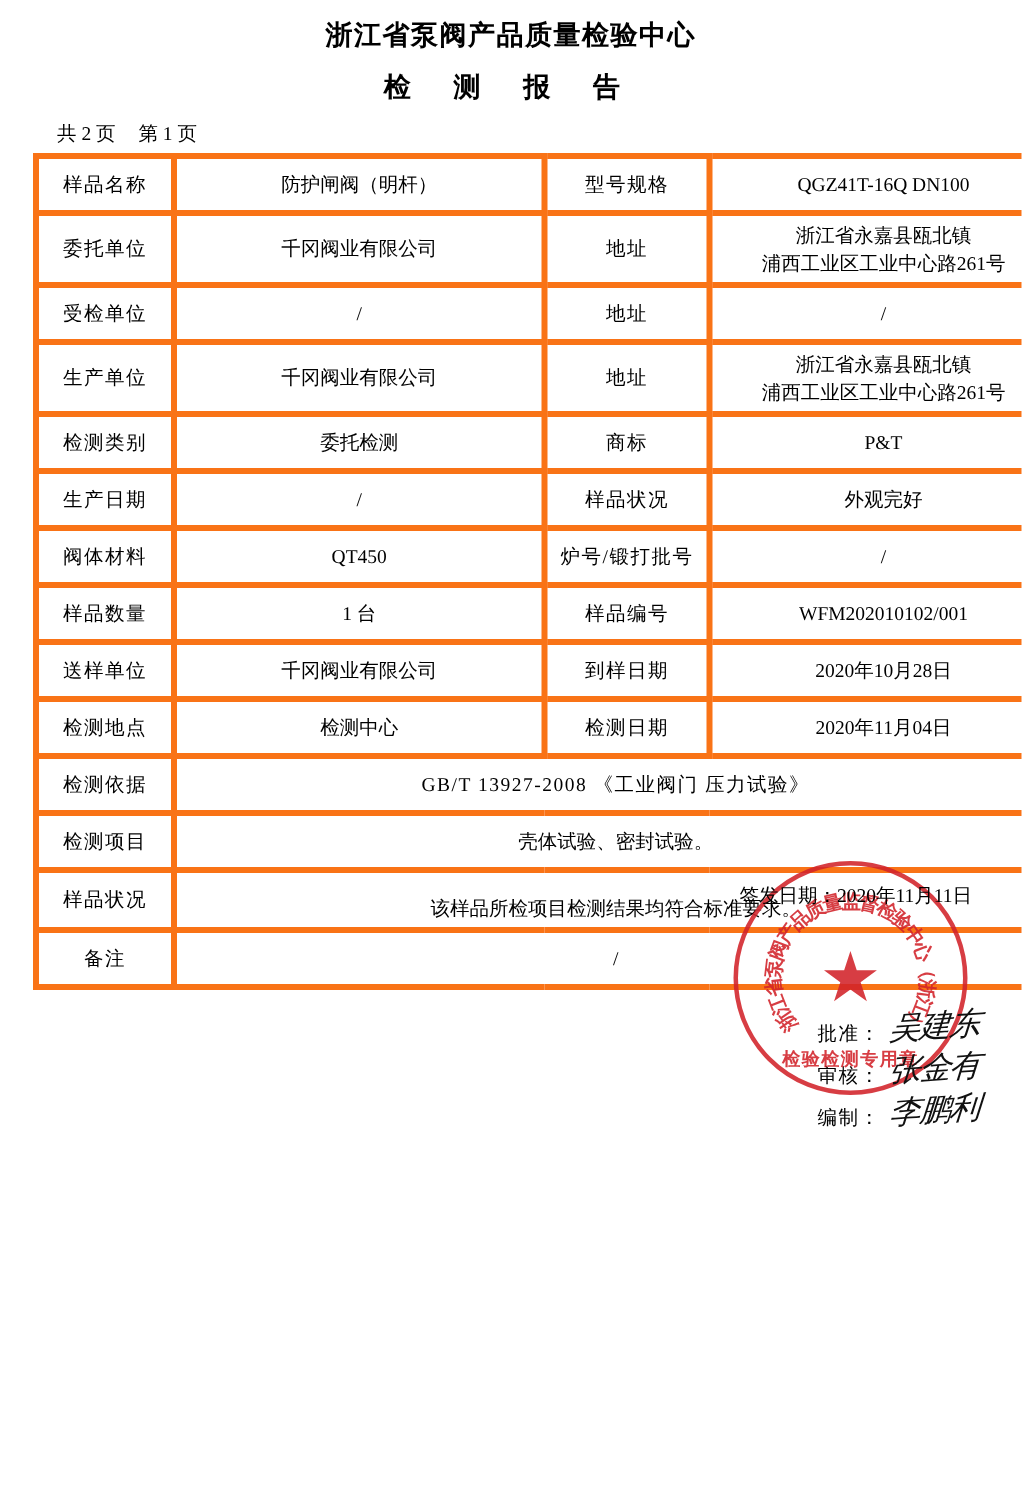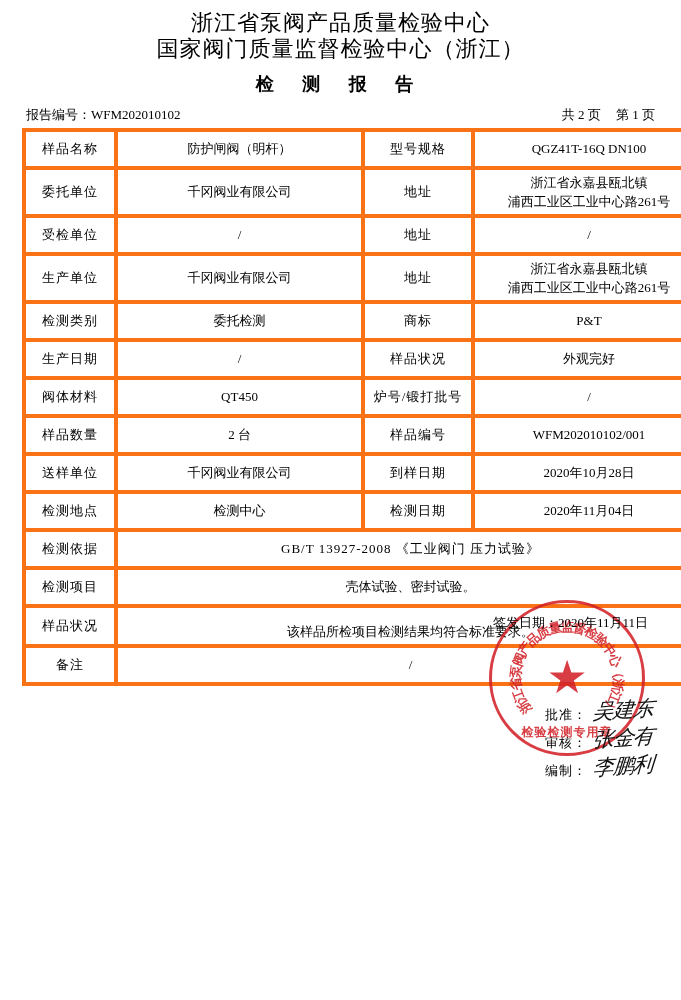--- a/index.html
+++ b/index.html
@@ -27,8 +27,8 @@
     padding-top: 10px;
   }
   .title-line {
-    font-size: 22px;
-    font-weight: normal;
+    font-size: 18px;
+    font-weight: bold;
     letter-spacing: 1px;
     line-height: 26px;
   }

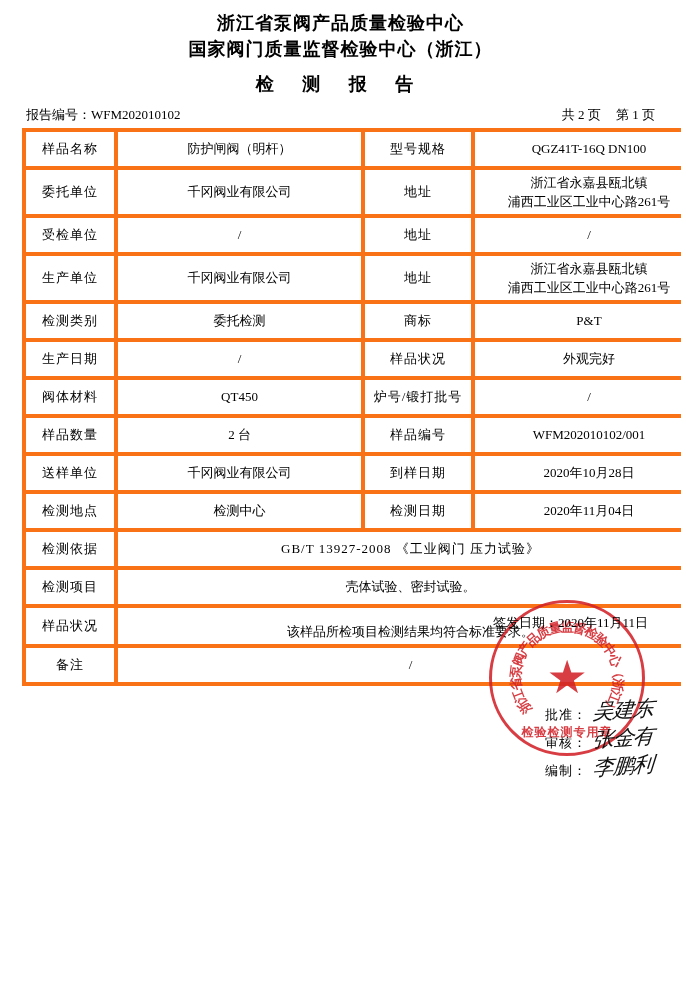--- a/index.html
+++ b/index.html
@@ -188,7 +188,6 @@
 
   <div class="title-block">
     <div class="title-line">浙江省泵阀产品质量检验中心</div>
-    <div class="title-line">国家阀门质量监督检验中心（浙江）</div>
     <div class="report-title">检 测 报 告</div>
   </div>
 

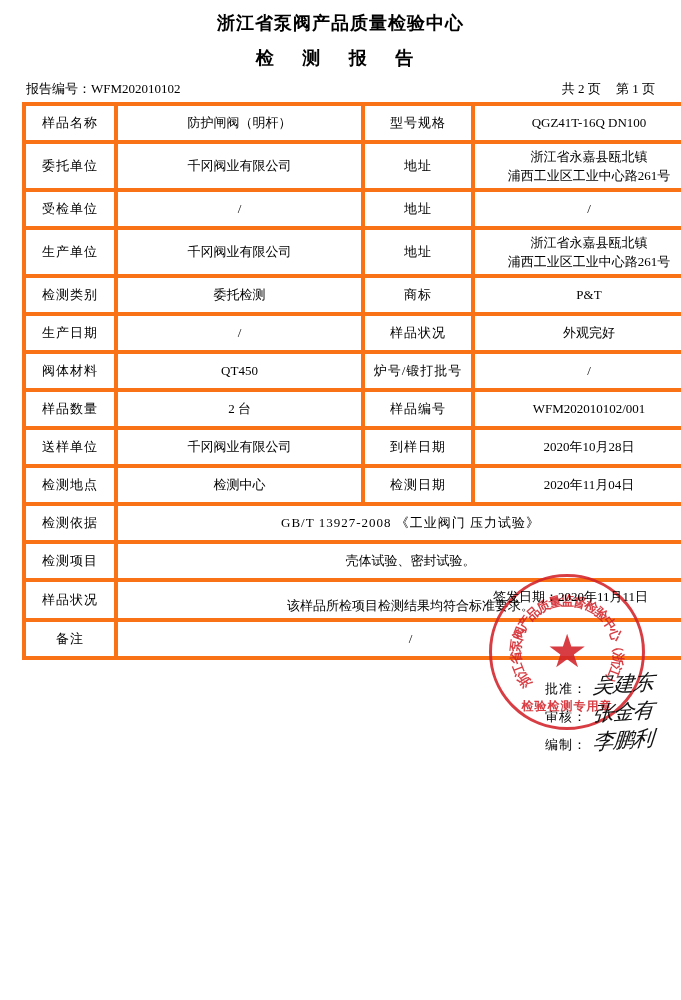--- a/index.html
+++ b/index.html
@@ -192,9 +192,6 @@
   </div>
 
   <div class="meta-row">
-    <div class="meta-left">
-      <span>报告编号：</span><span>WFM202010102</span>
-    </div>
     <div class="meta-right">
       <span>共 2 页</span>
       <span>第 1 页</span>

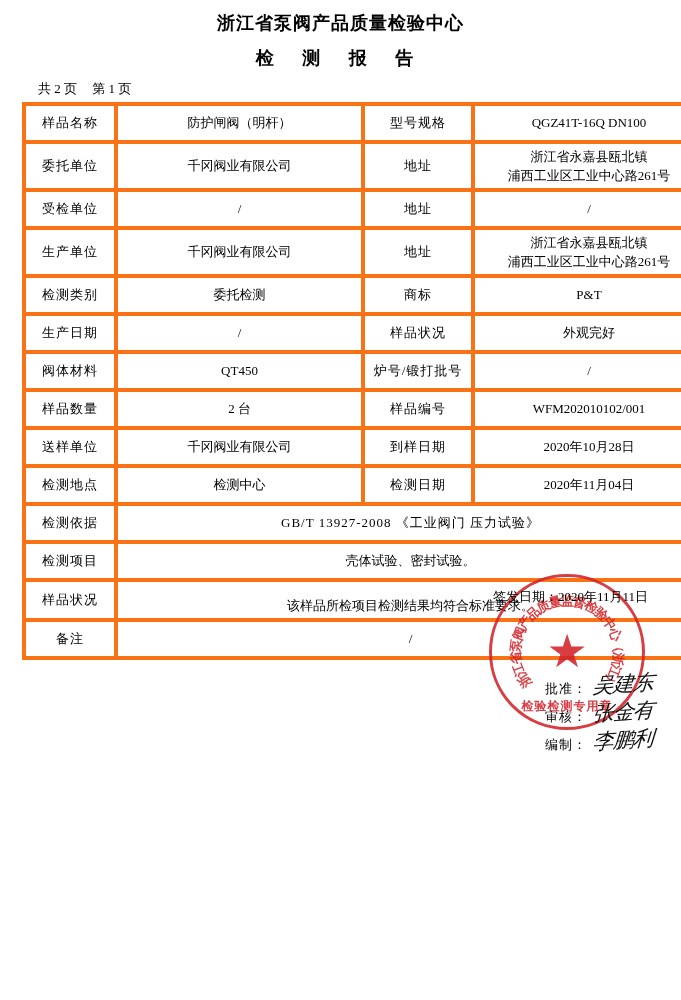--- a/index.html
+++ b/index.html
@@ -244,7 +244,7 @@
       </tr>
       <tr>
         <td class="label">样品数量</td>
-        <td class="val1">2 台</td>
+        <td class="val1">1 台</td>
         <td class="label2">样品编号</td>
         <td class="val2">WFM202010102/001</td>
       </tr>

